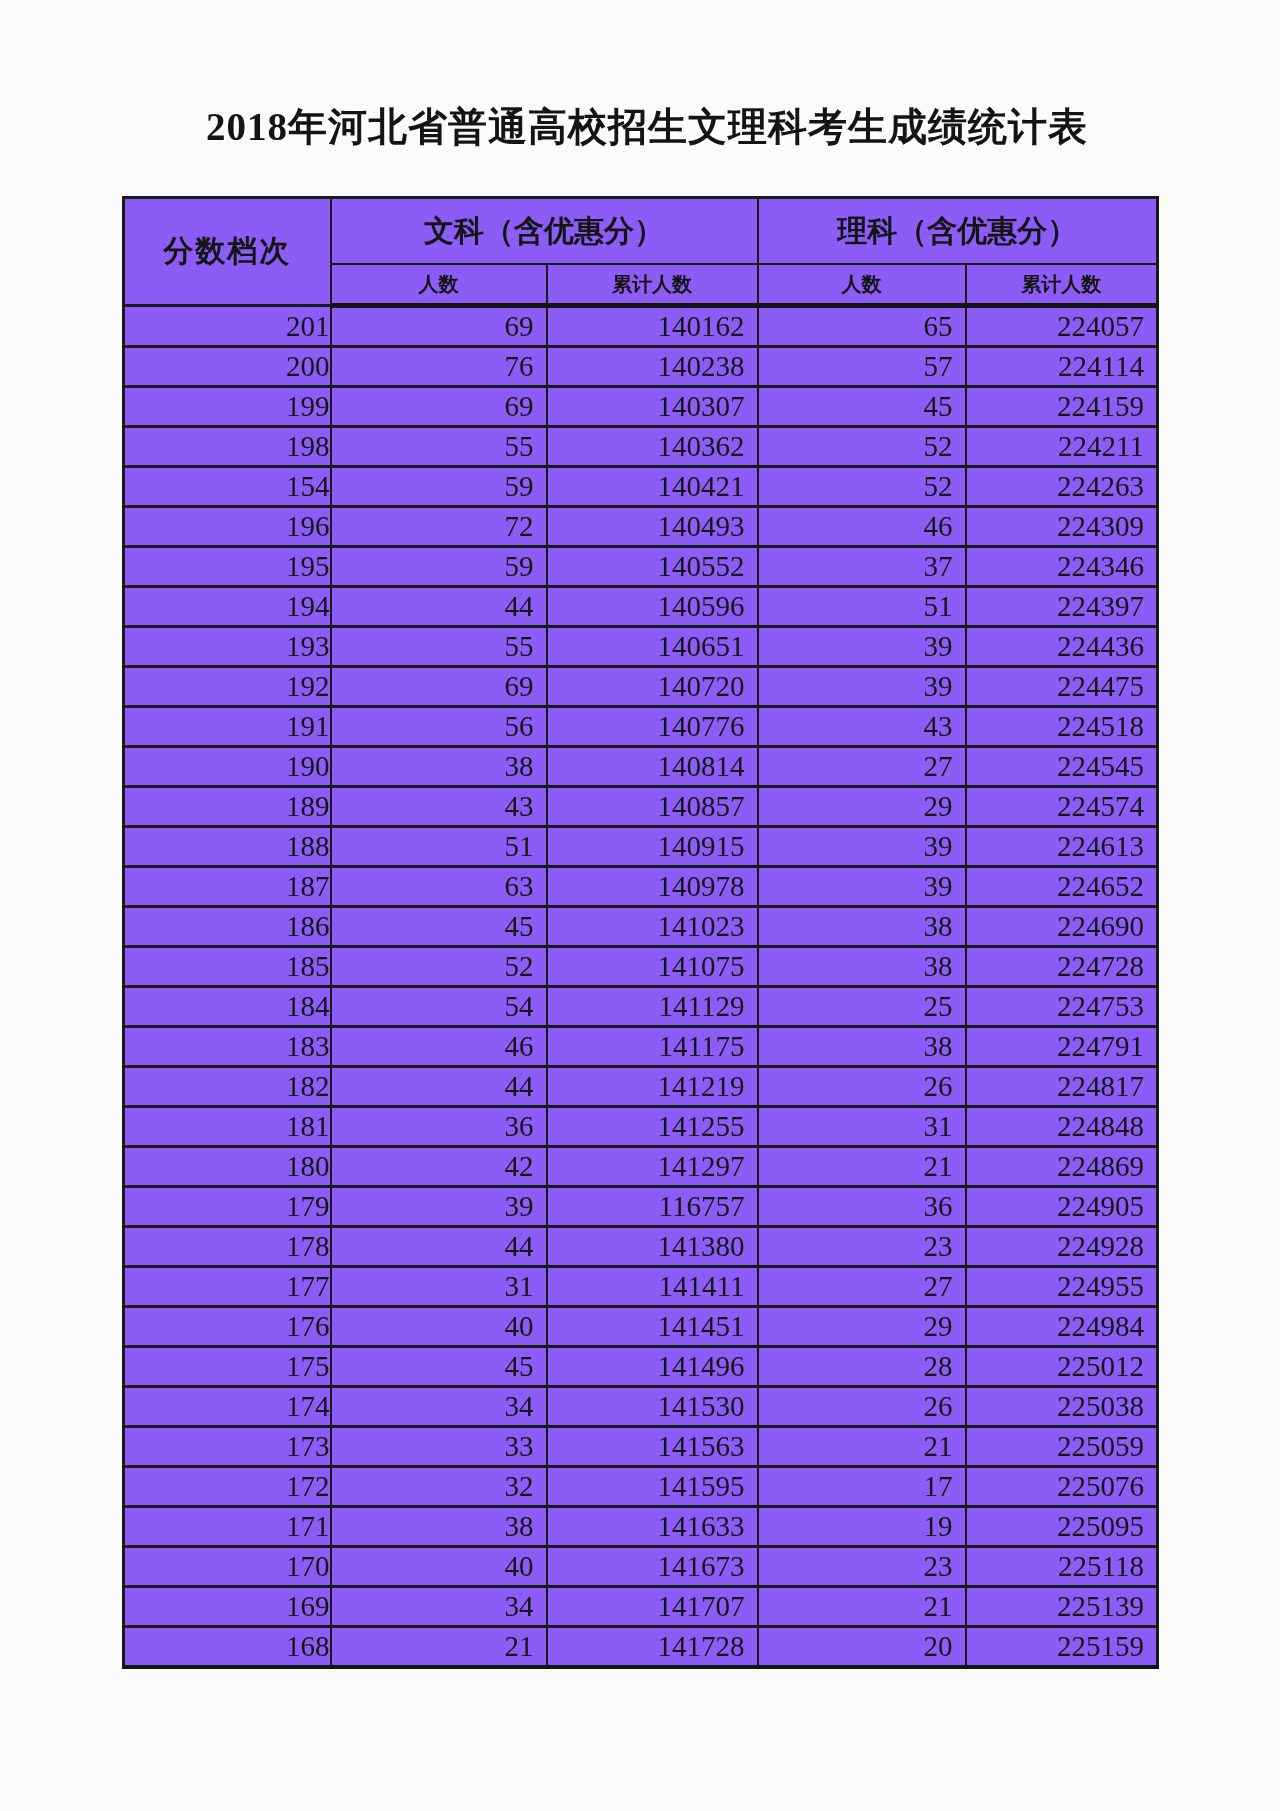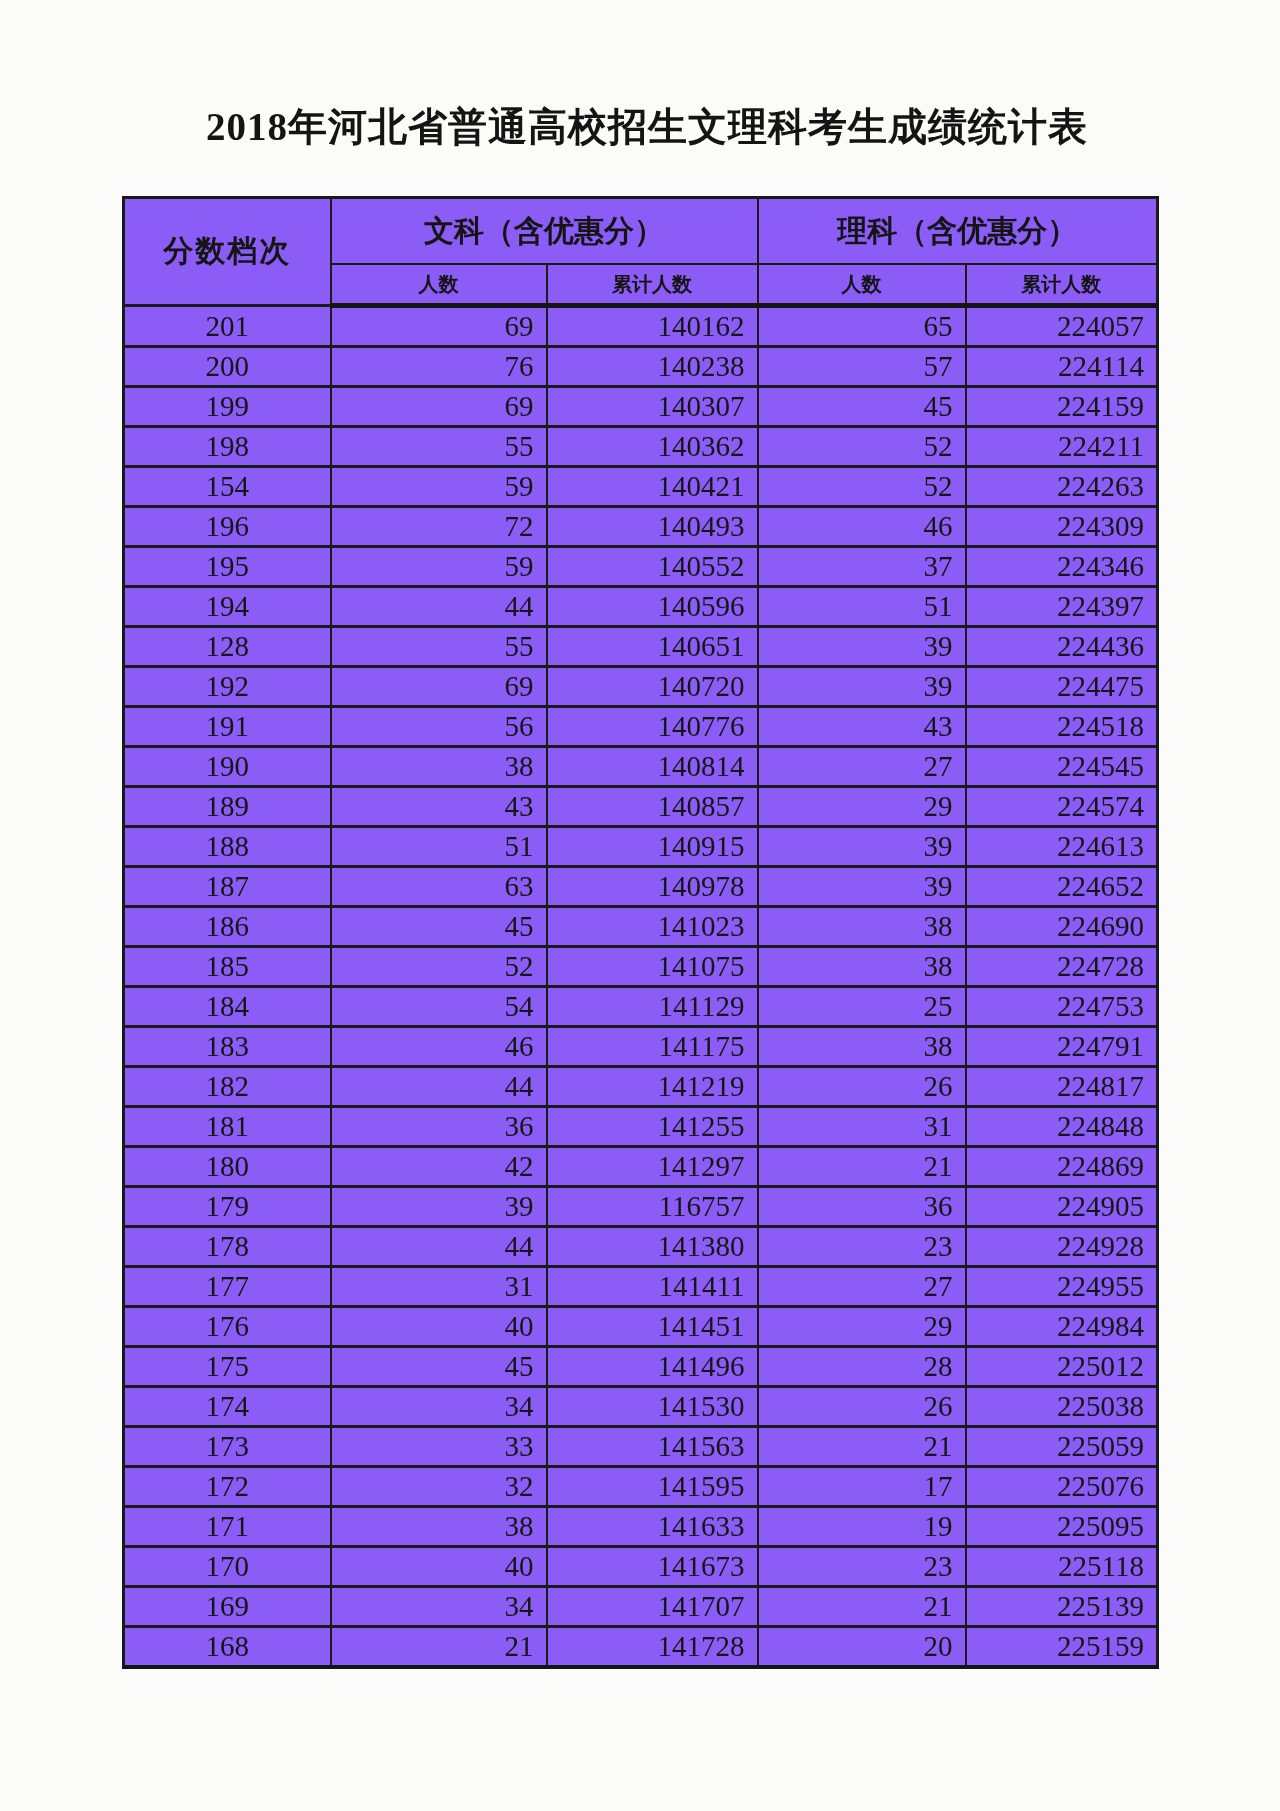--- a/index.html
+++ b/index.html
@@ -78,7 +78,7 @@
     margin-top: 12px;
   }
   .score-table td.c-score {
-    text-align: center;
+    text-align: right;
   }
   .score-table td.c-num {
     text-align: right;

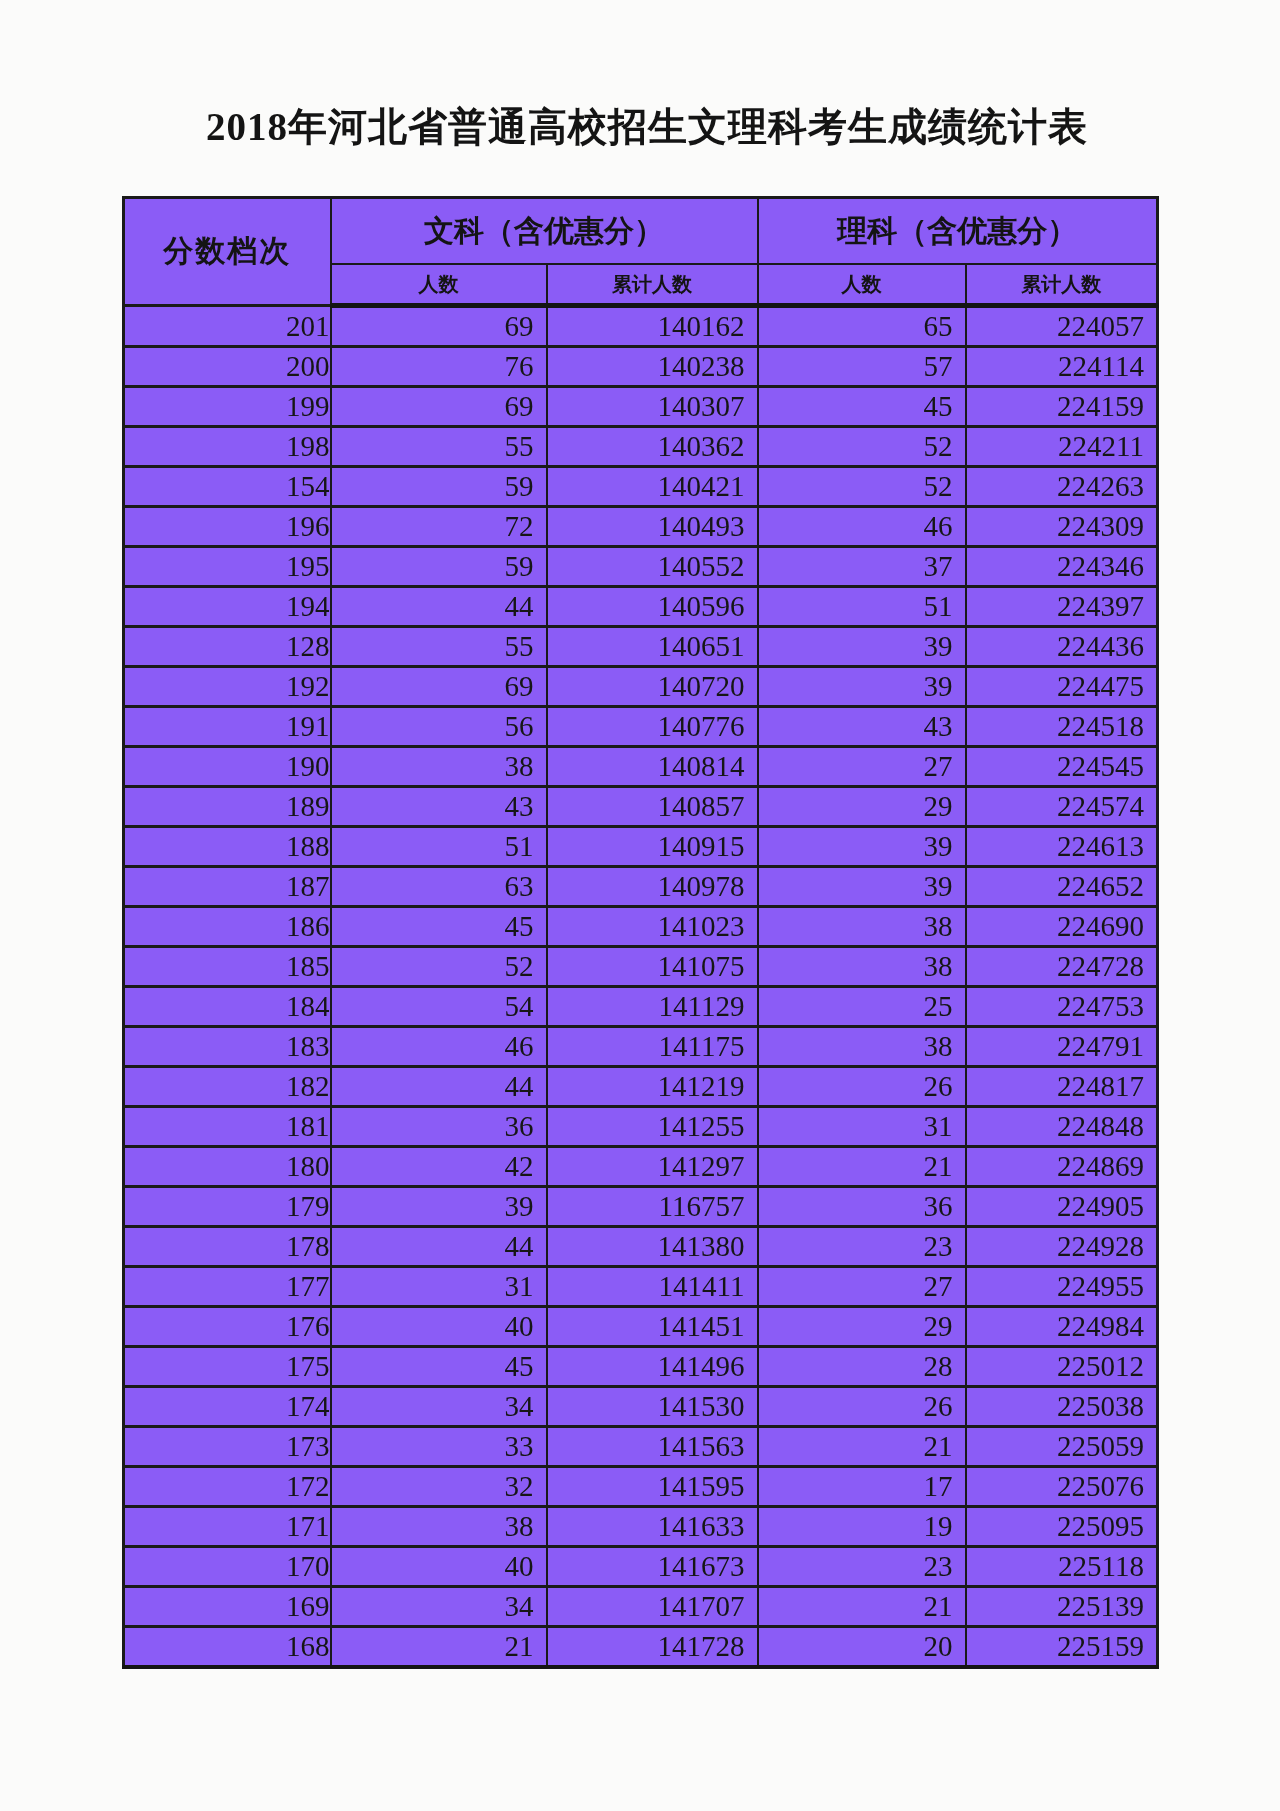--- a/index.html
+++ b/index.html
@@ -180,7 +180,7 @@
           <td class="c-num">224397</td>
         </tr>
         <tr>
-          <td class="c-score">128</td>
+          <td class="c-score">193</td>
           <td class="c-num">55</td>
           <td class="c-num">140651</td>
           <td class="c-num">39</td>

